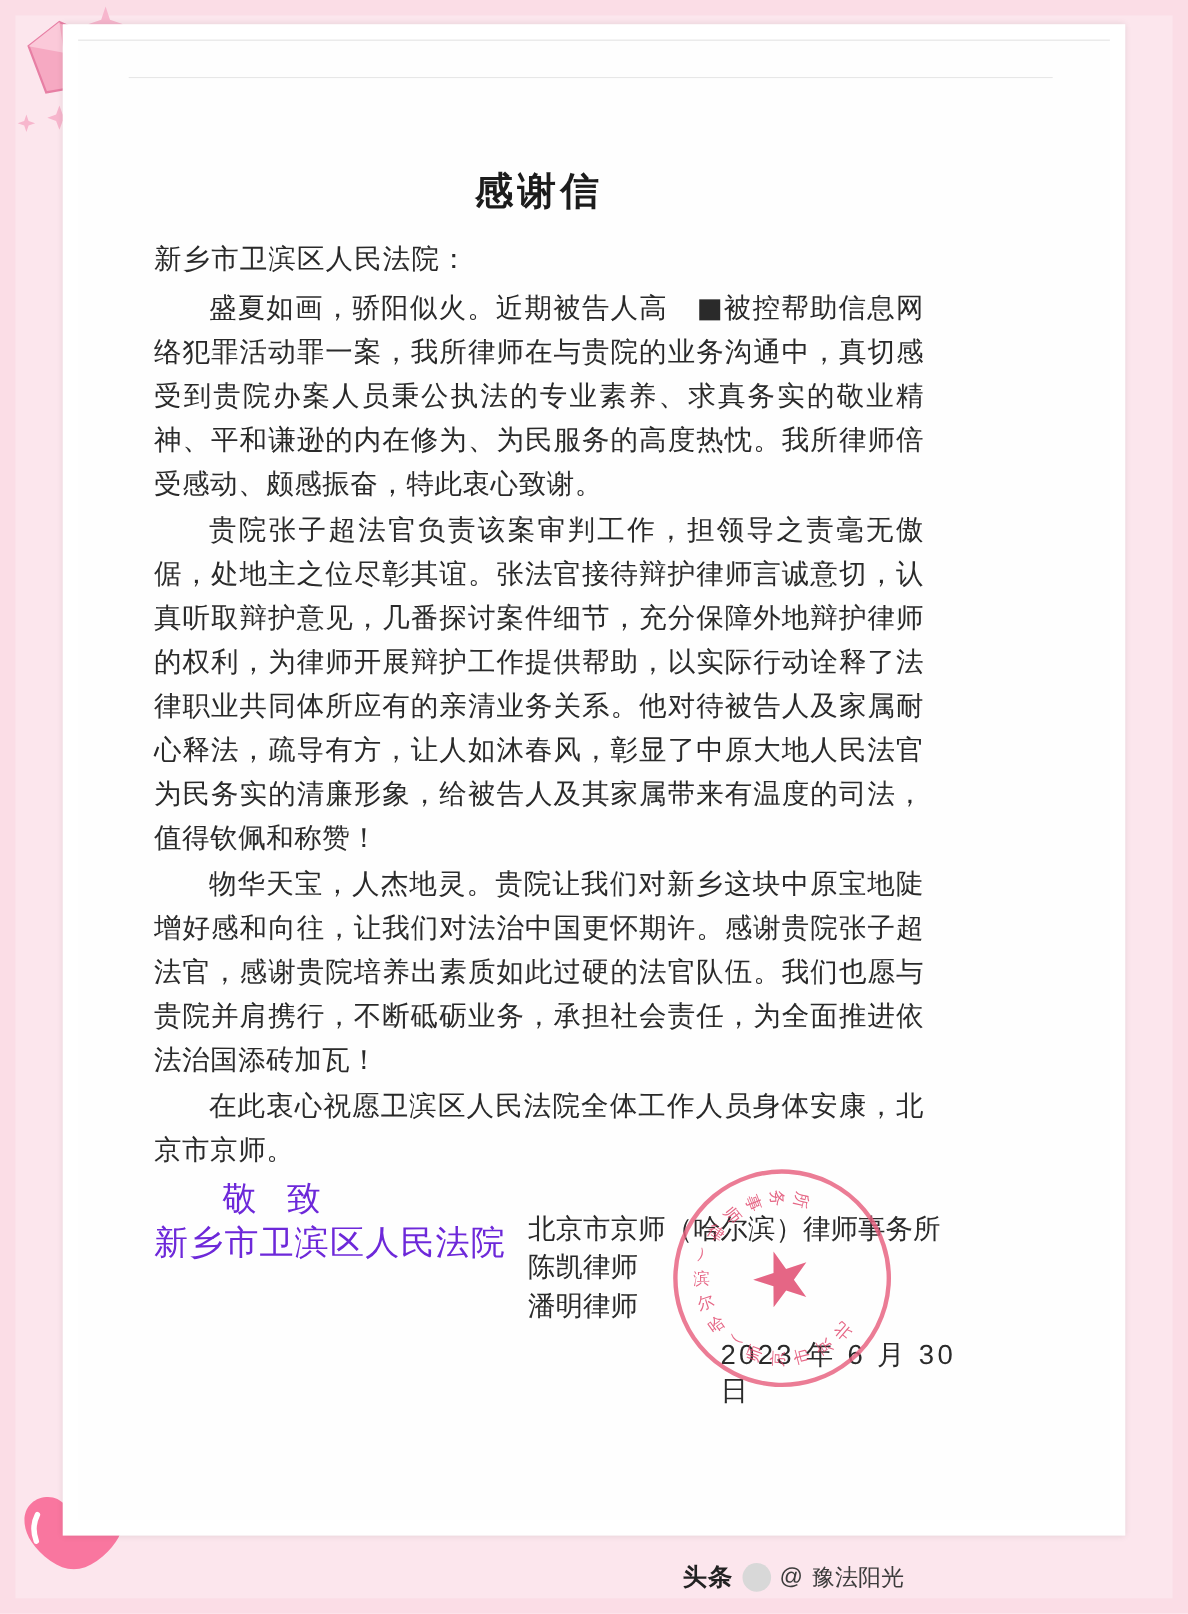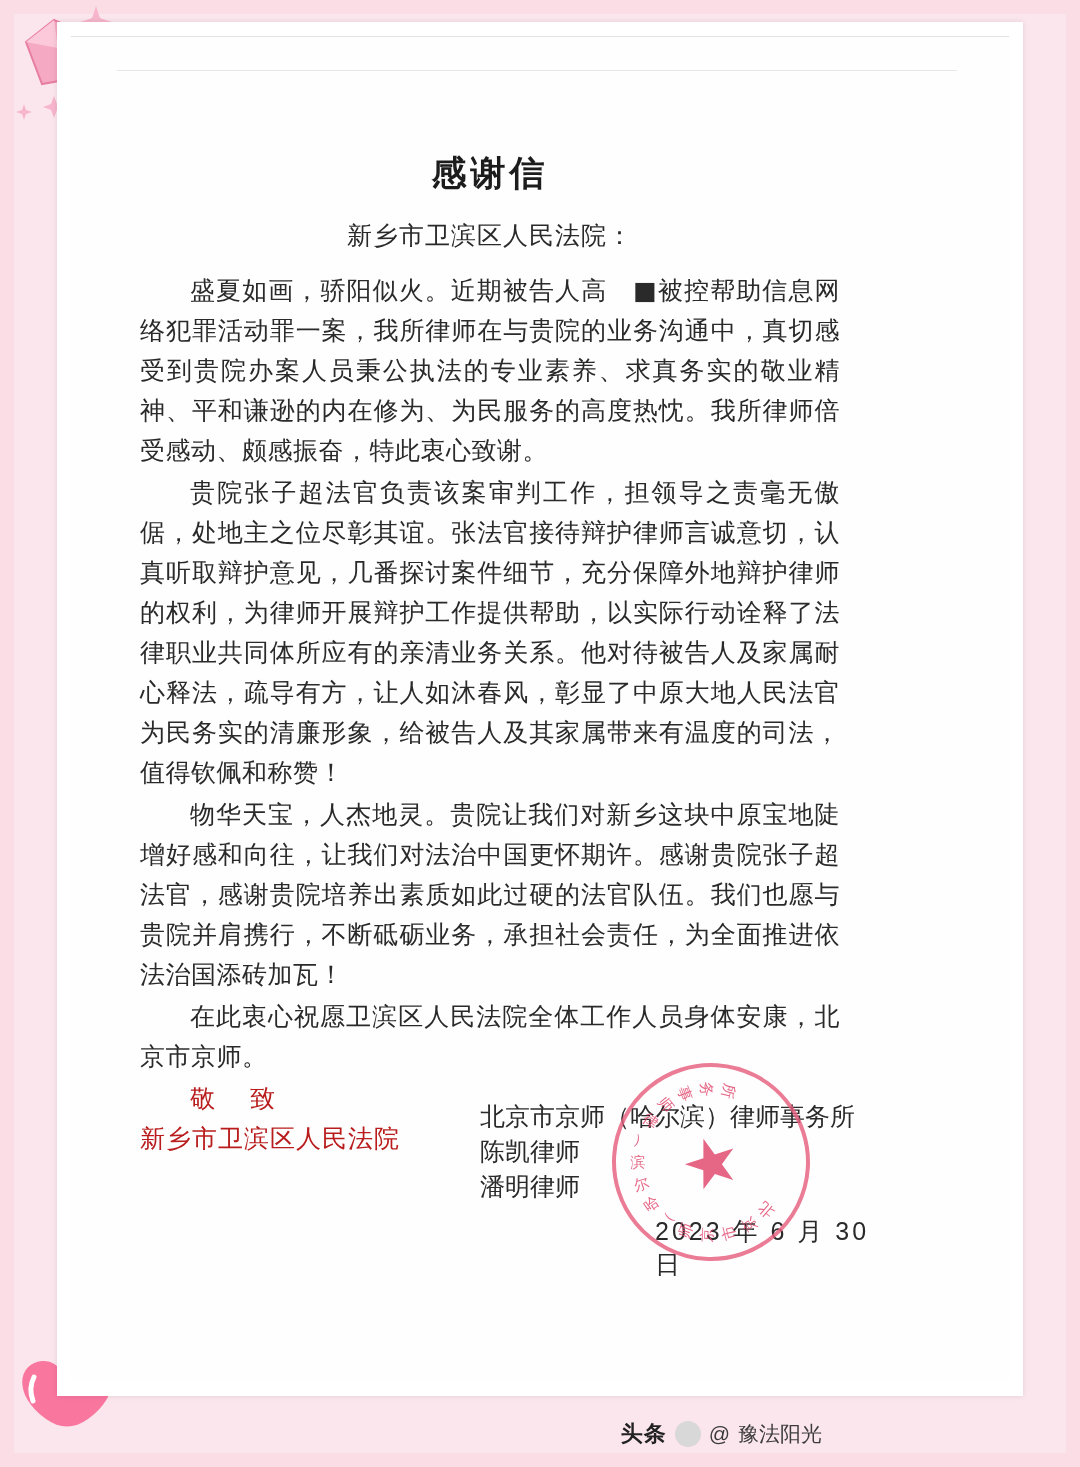--- a/index.html
+++ b/index.html
@@ -93,8 +93,7 @@
     font-size: 25px;
     letter-spacing: 1px;
     color: #2a2a2a;
-    margin: 0 0 19px 0;
-    text-align: center;
+    margin: 0 0 8px 0;
   }
   .para {
     font-family: "DejaVu Serif", serif;

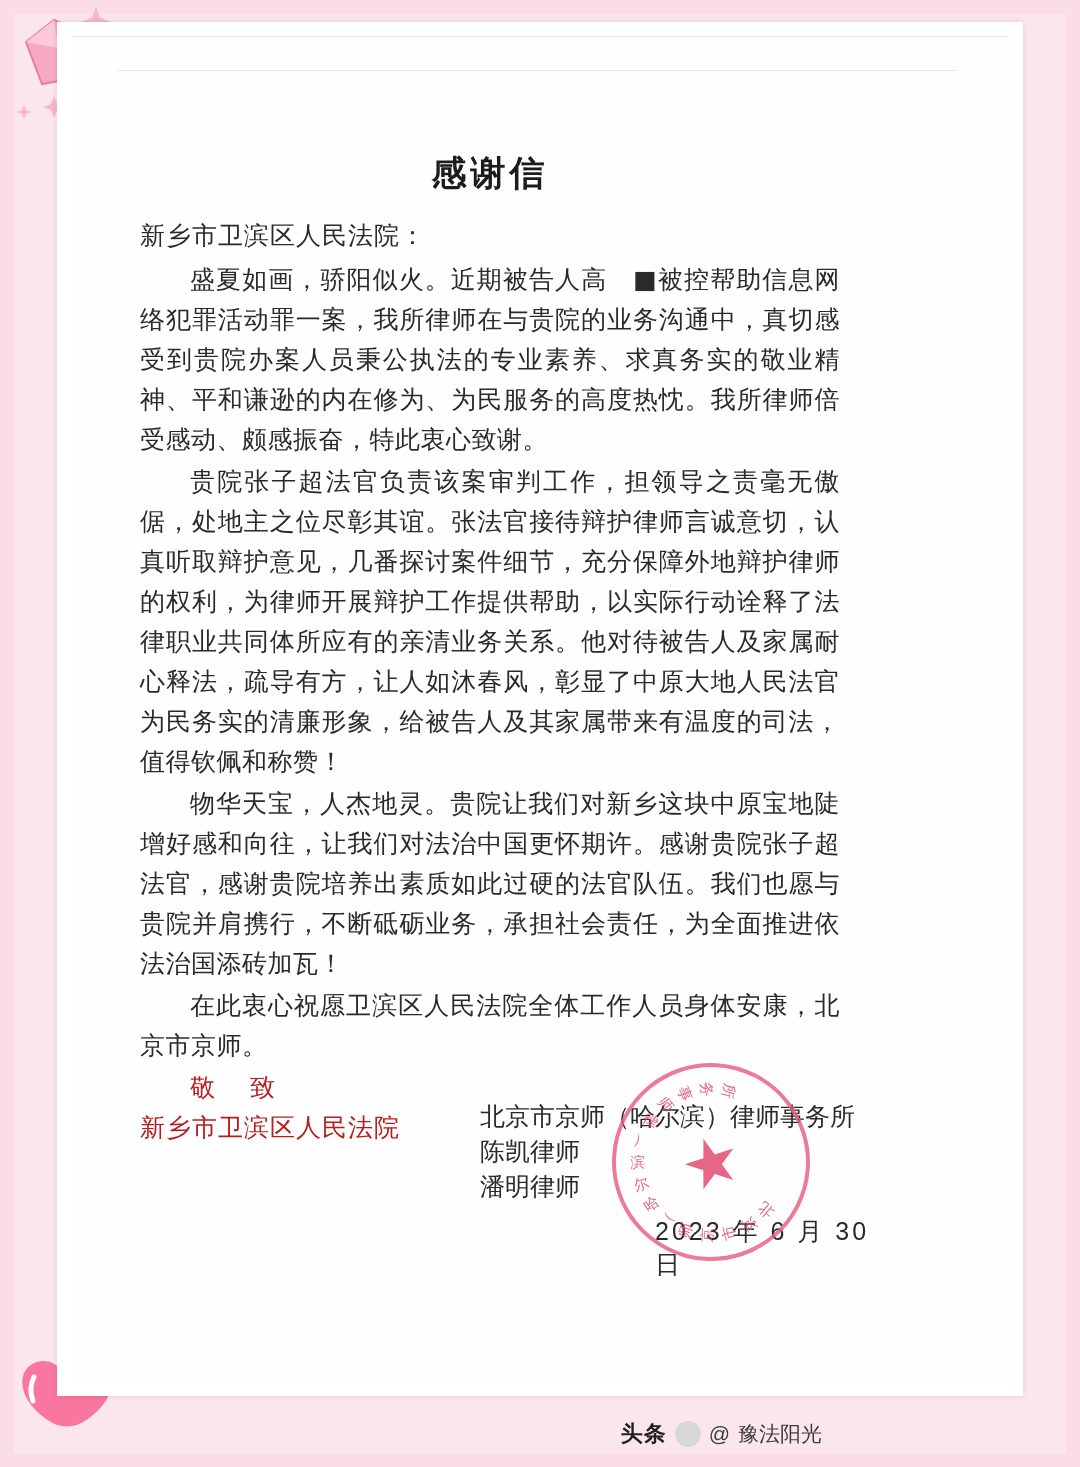--- a/index.html
+++ b/index.html
@@ -107,10 +107,10 @@
   }
 
   .closing {
-    font-family: Liberation Mono, monospace;
-    font-size: 25px;
+    font-family: Liberation Serif, serif;
+    font-size: 31px;
     line-height: 40px;
-    color: #b91c1c;
+    color: #6d28d9;
     margin-top: 4px;
   }
   .closing-salute {

